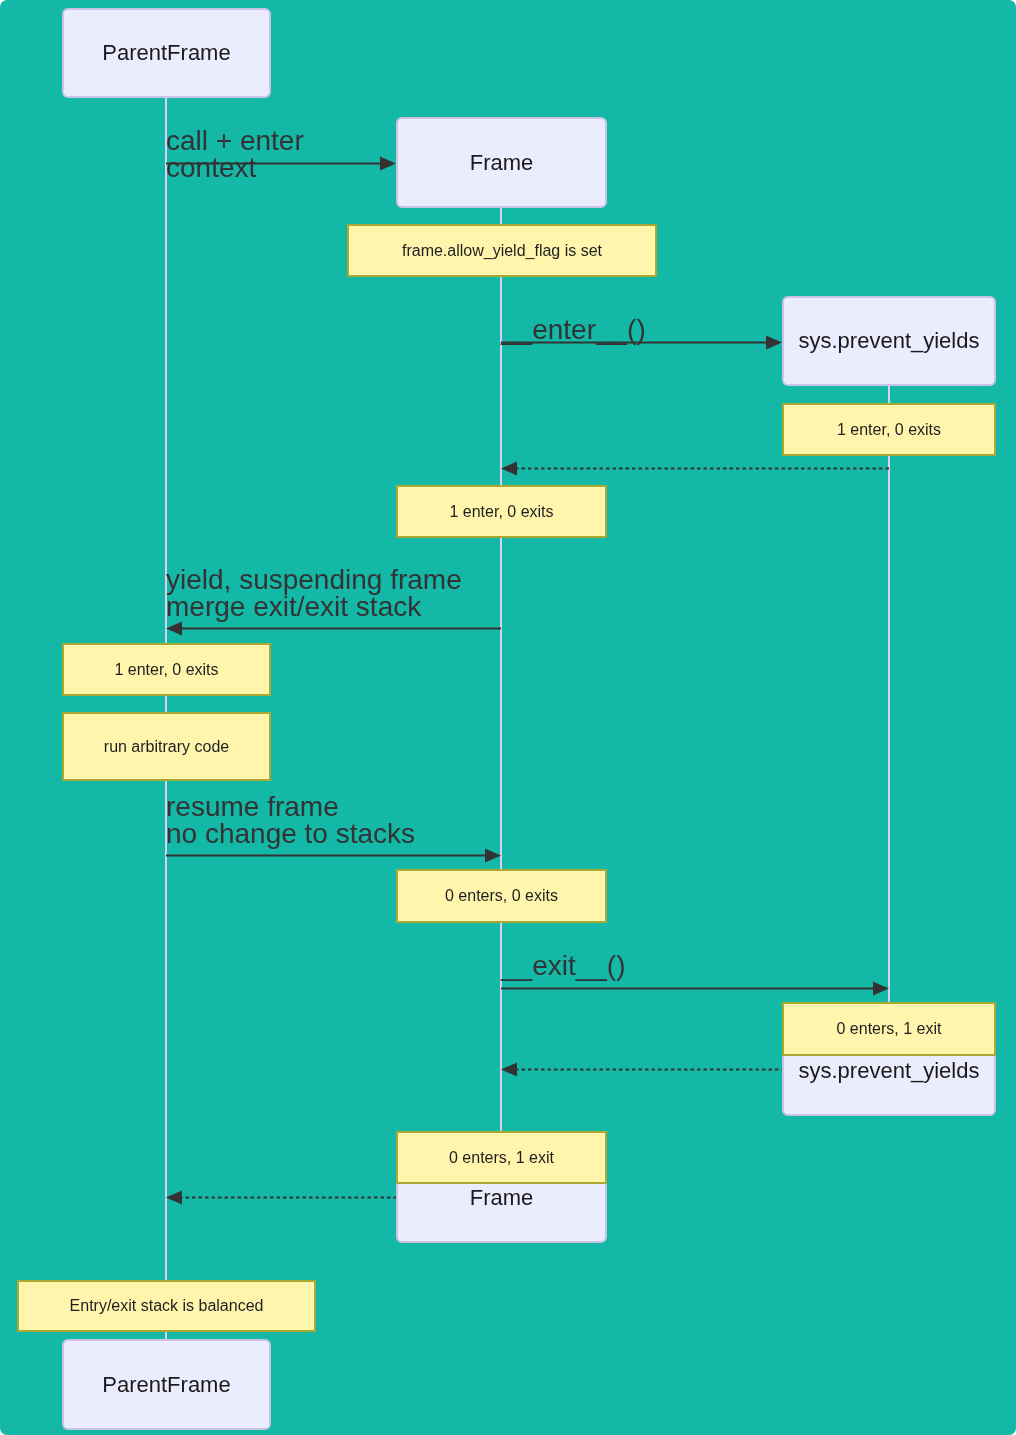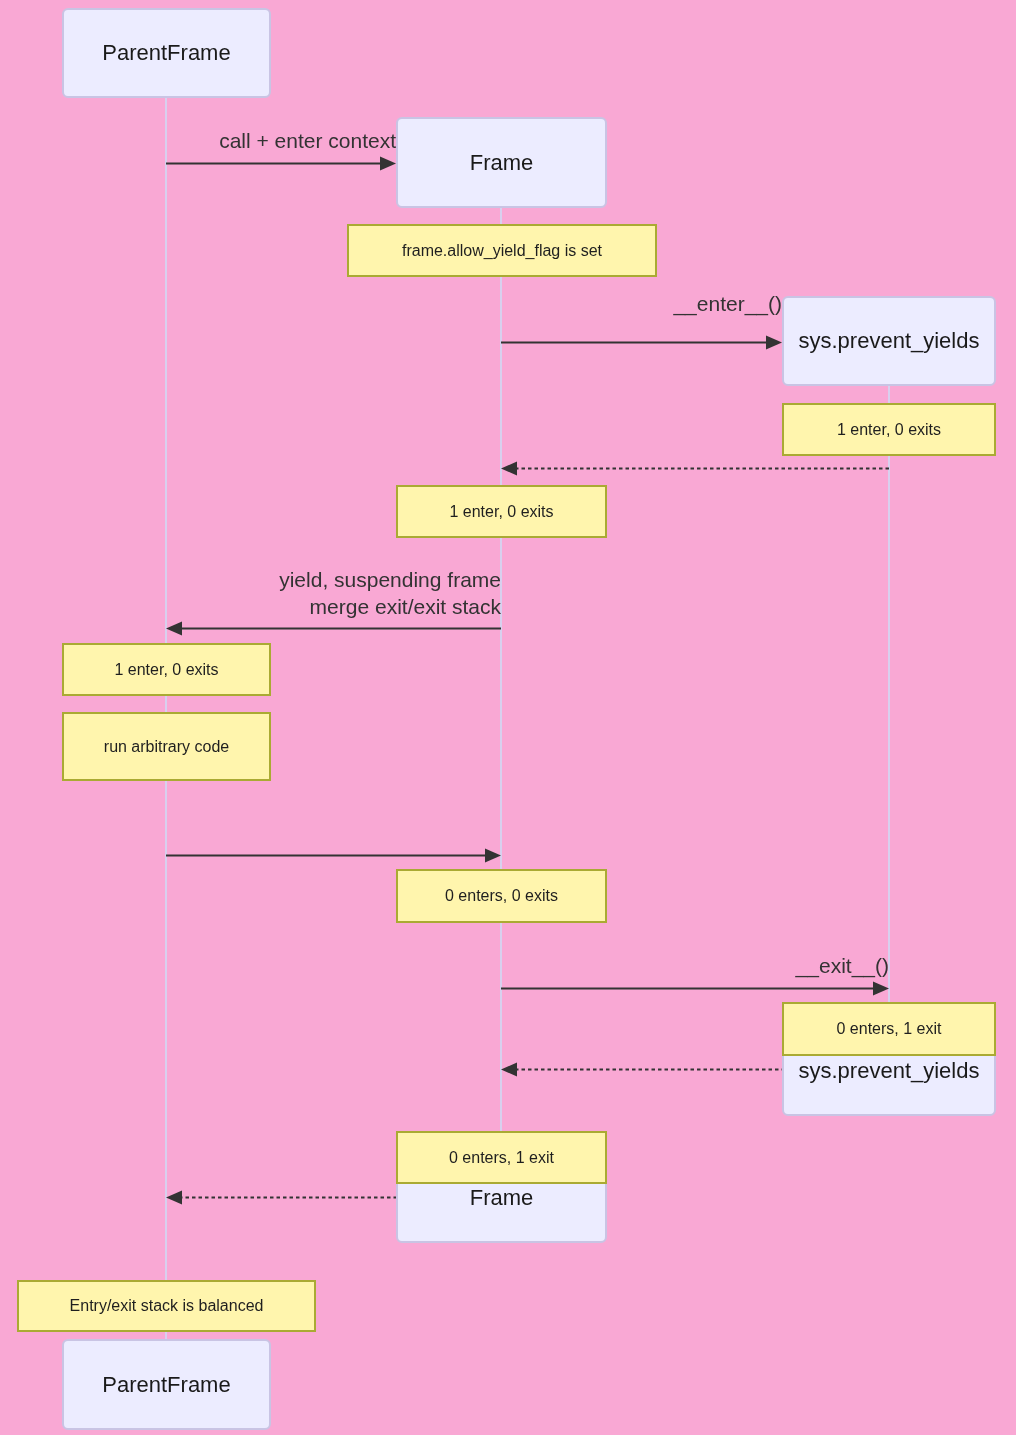--- a/index.html
+++ b/index.html
@@ -7,9 +7,10 @@
     position: relative;
     width: 1016px;
     height: 1435px;
-    background: #f9a8d4;
+    background: #14b8a6;
     font-family: "Liberation Sans", "DejaVu Sans", sans-serif;
     overflow: hidden;
+    border-radius: 7px;
   }
   .lifeline {
     position: absolute;

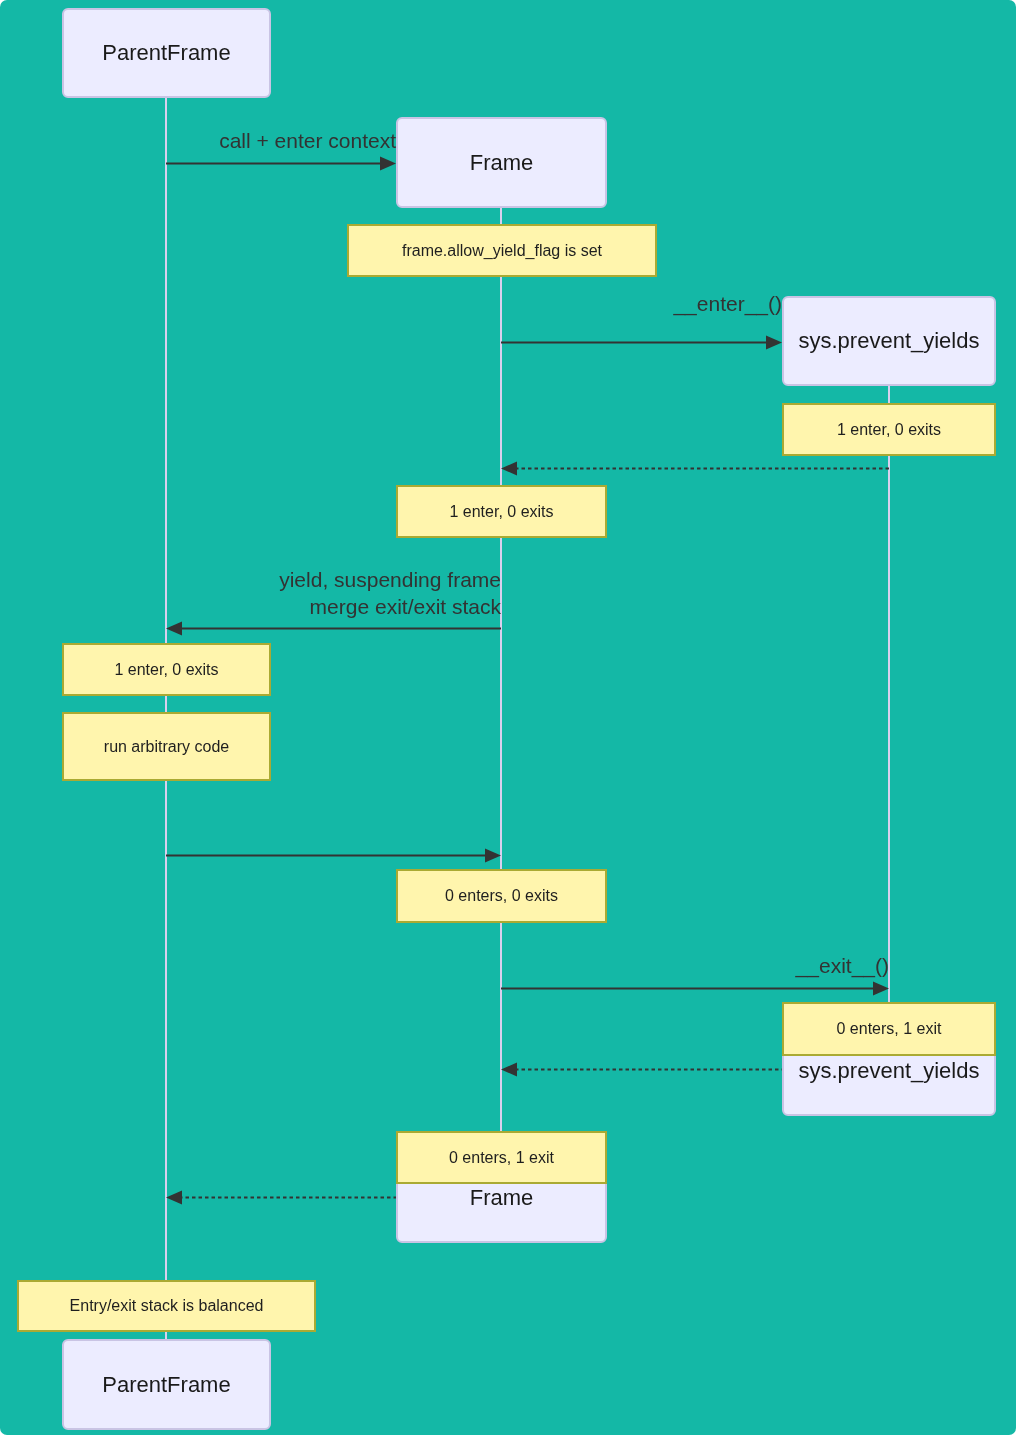--- a/index.html
+++ b/index.html
@@ -54,9 +54,9 @@
   .msg {
     position: absolute;
     color: #333333;
-    font-size: 21px;
+    font-size: 28px;
     line-height: 27px;
-    text-align: right;
+    text-align: left;
     z-index: 5;
   }
 </style>

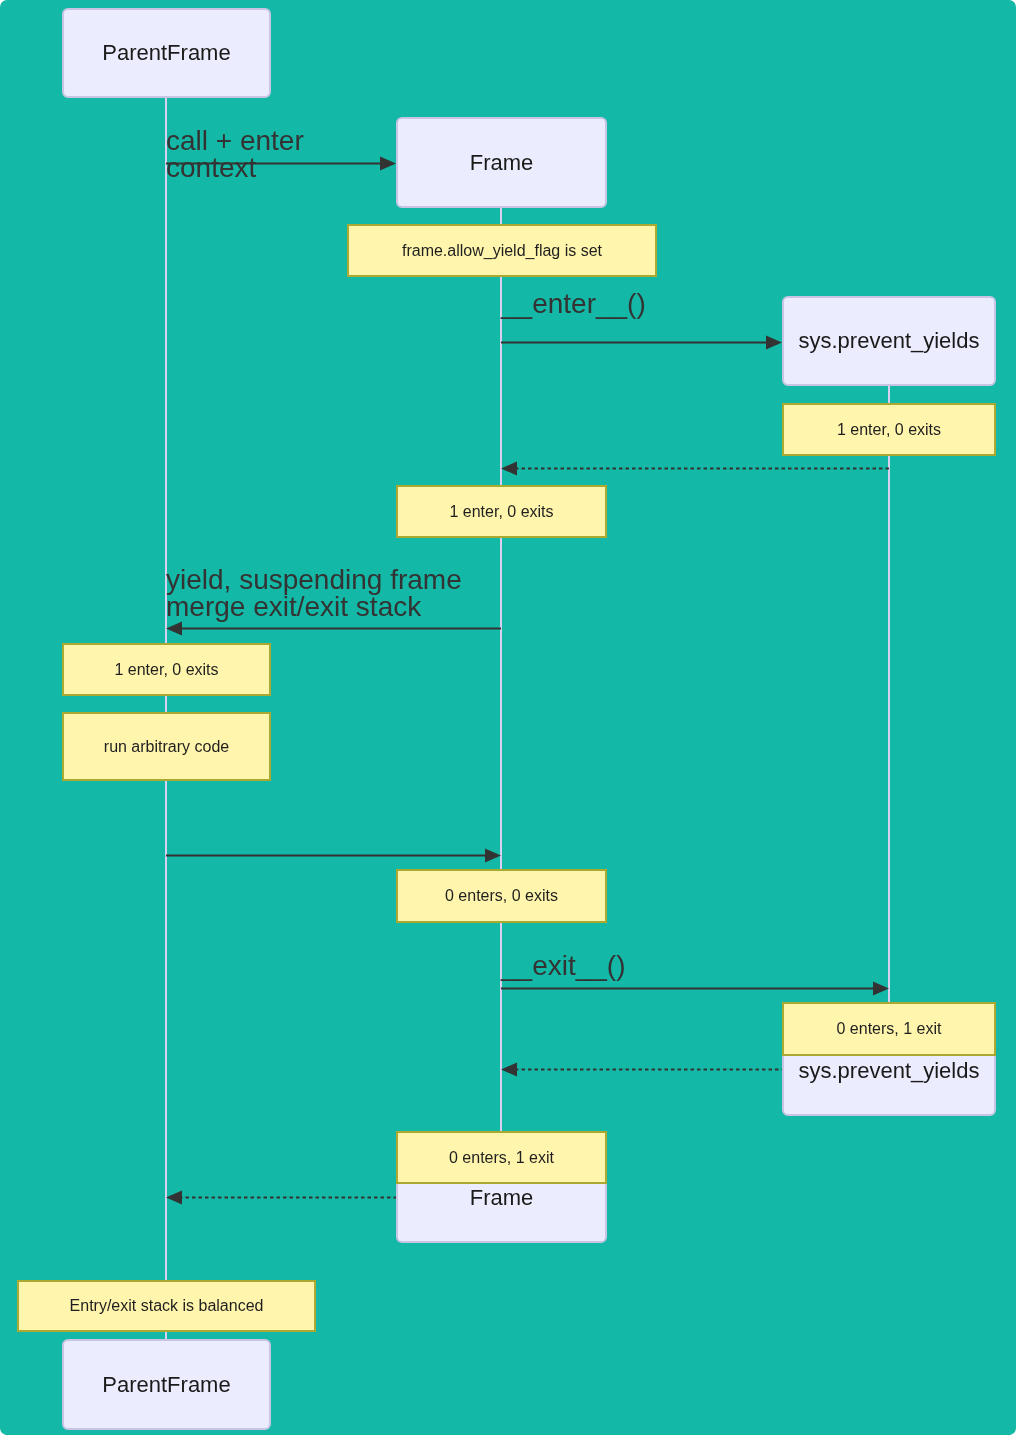--- a/index.html
+++ b/index.html
@@ -155,7 +155,7 @@
   <div class="msg" style="left:166px; top:127px; width:230px;">
     <span>call + enter context</span>
   </div>
-  <div class="msg" style="left:501px; top:290px; width:281px;">
+  <div class="msg" style="left:501px; top:316px; width:281px;">
     <span>__enter__()</span>
   </div>
   <div class="msg" style="left:166px; top:566px; width:335px;">

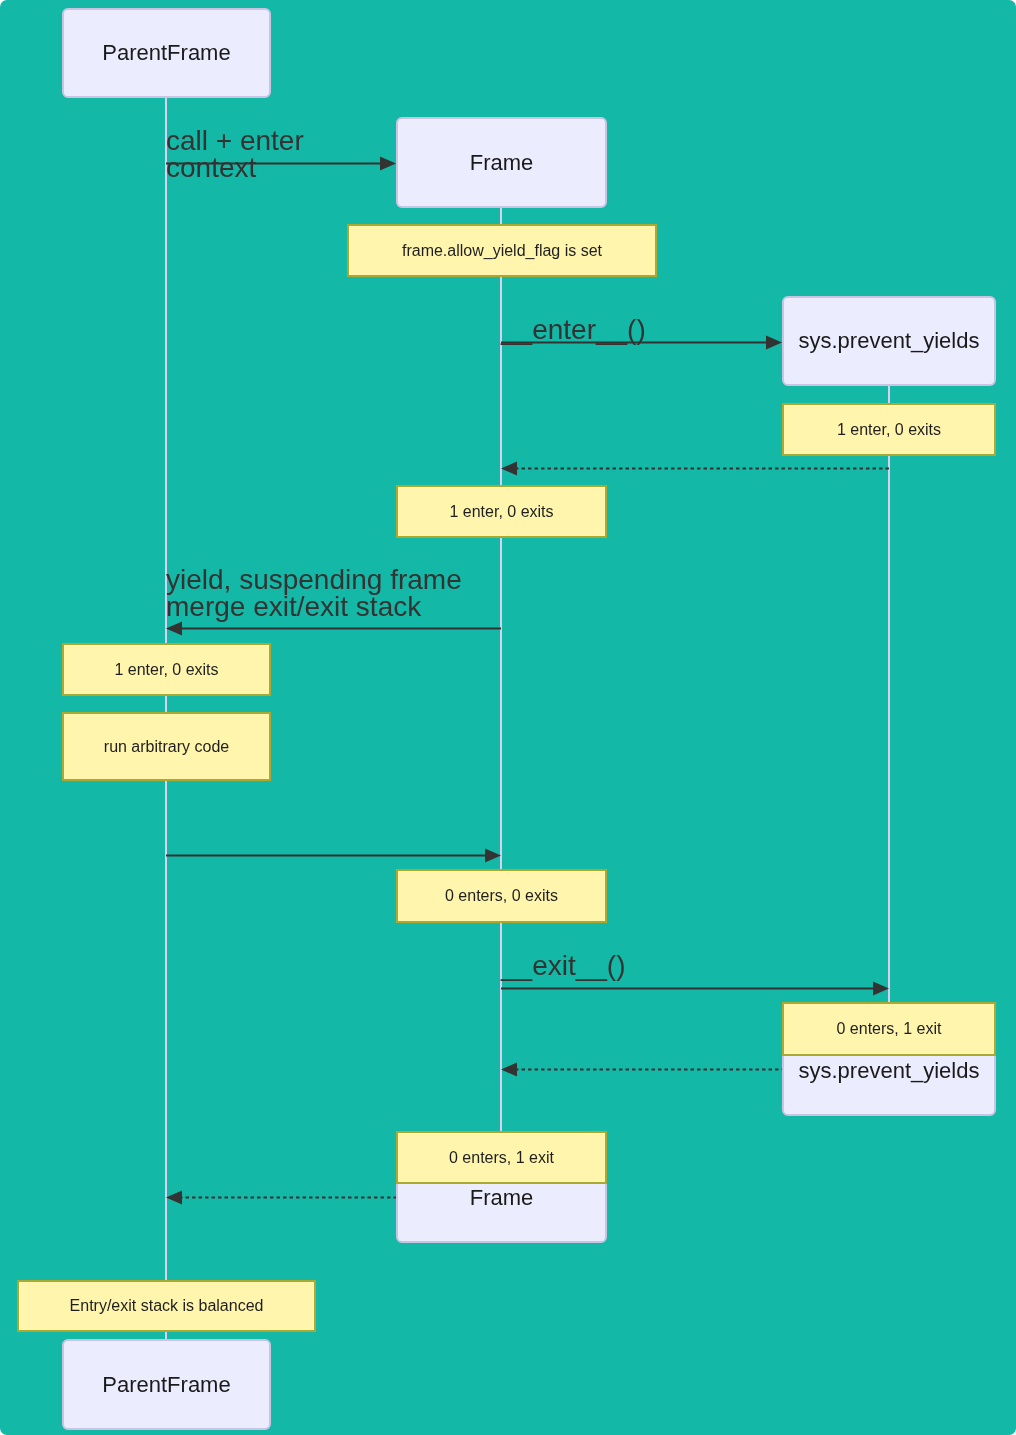--- a/index.html
+++ b/index.html
@@ -162,6 +162,10 @@
     <div>yield, suspending frame</div>
     <div>merge exit/exit stack</div>
   </div>
+  <div class="msg" style="left:166px; top:793px; width:335px;">
+    <div>resume frame</div>
+    <div>no change to stacks</div>
+  </div>
   <div class="msg" style="left:501px; top:952px; width:388px;">
     <span>__exit__()</span>
   </div>

